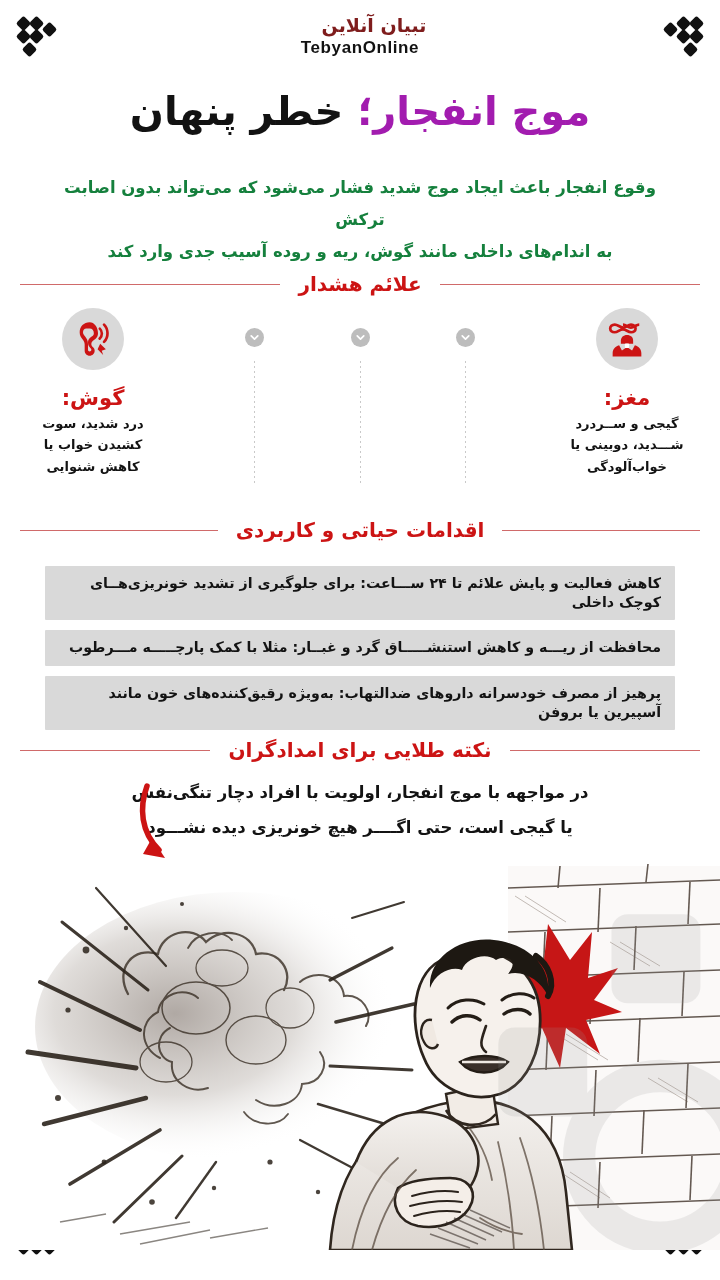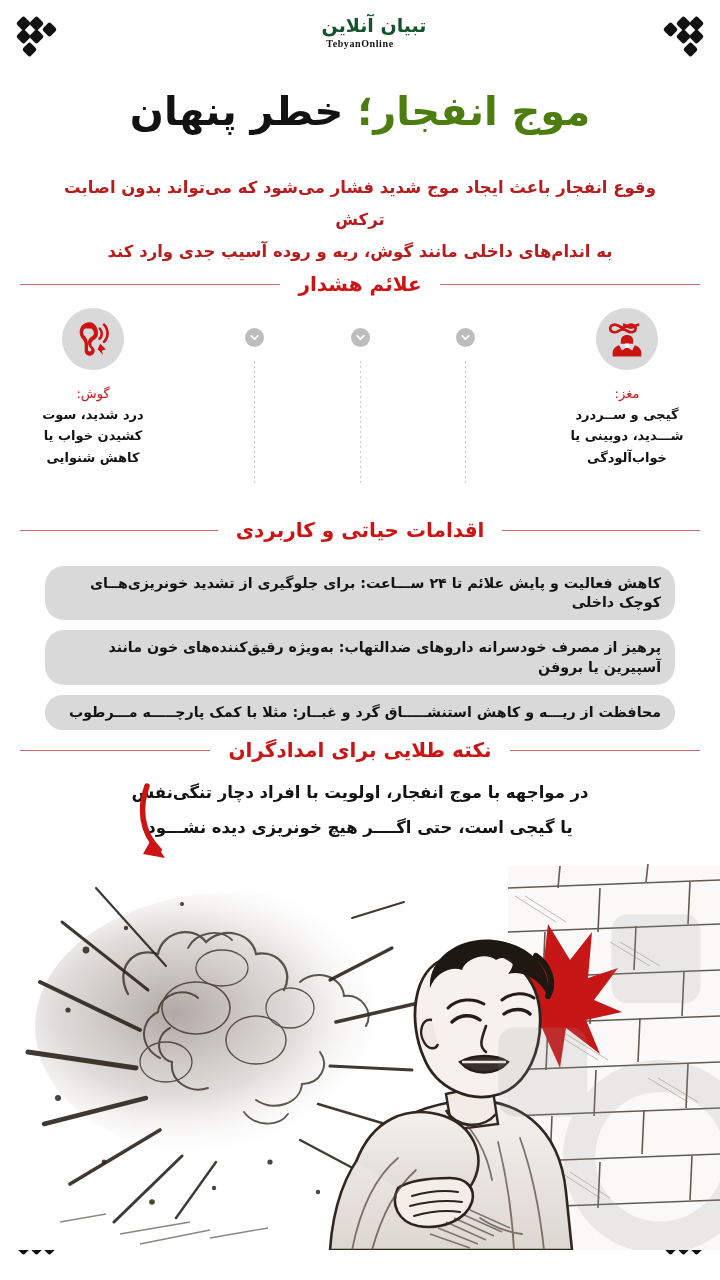--- a/index.html
+++ b/index.html
@@ -36,7 +36,7 @@
   }
   .logo-fa {
     font-family:"DejaVu Sans", sans-serif;
-    font-size:19px; font-weight:bold; color:#14532d;
+    font-size:19px; font-weight:bold; color:#7f1d1d;
     letter-spacing:0px; line-height:1.2;
     direction:rtl;
     margin-left:28px;

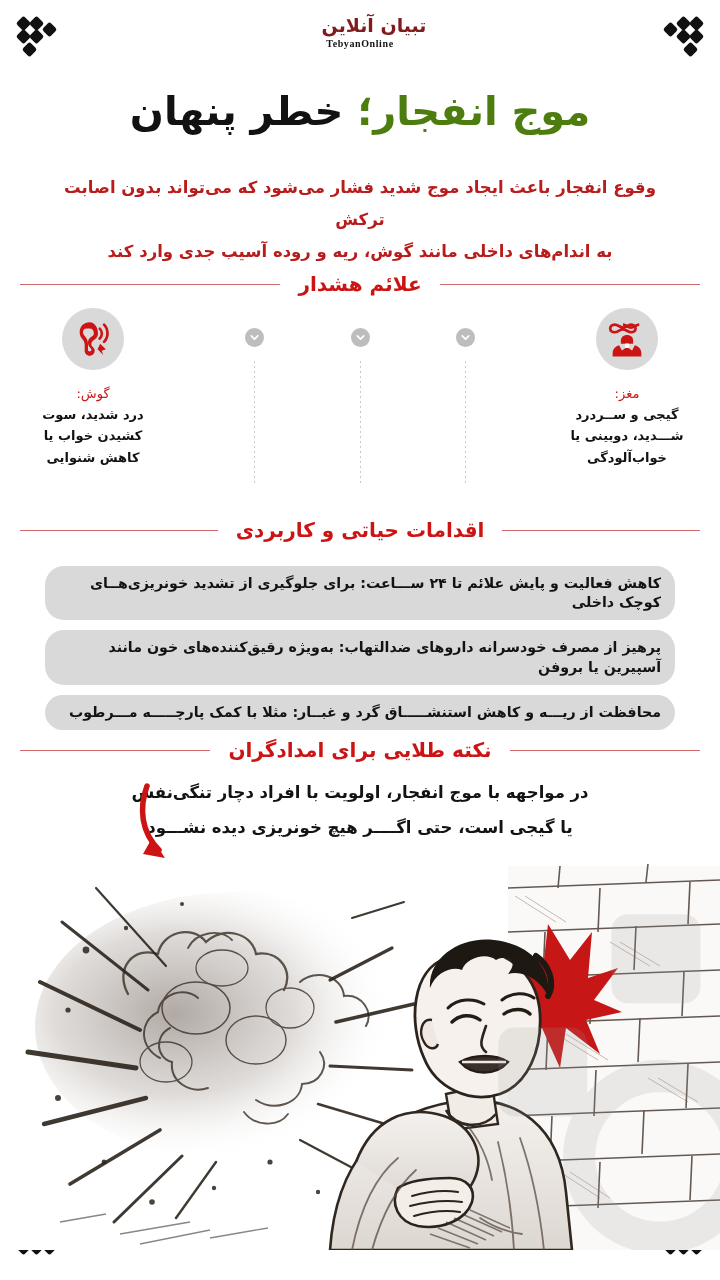--- a/index.html
+++ b/index.html
@@ -42,8 +42,8 @@
     margin-left:28px;
   }
   .logo-en {
-    font-family:Liberation Serif, serif;
-    font-size:10px; font-weight:bold; color:#121212;
+    font-family:Liberation Sans, sans-serif;
+    font-size:17px; font-weight:bold; color:#121212;
     letter-spacing:0.6px; margin-top:1px;
     direction:ltr;
   }

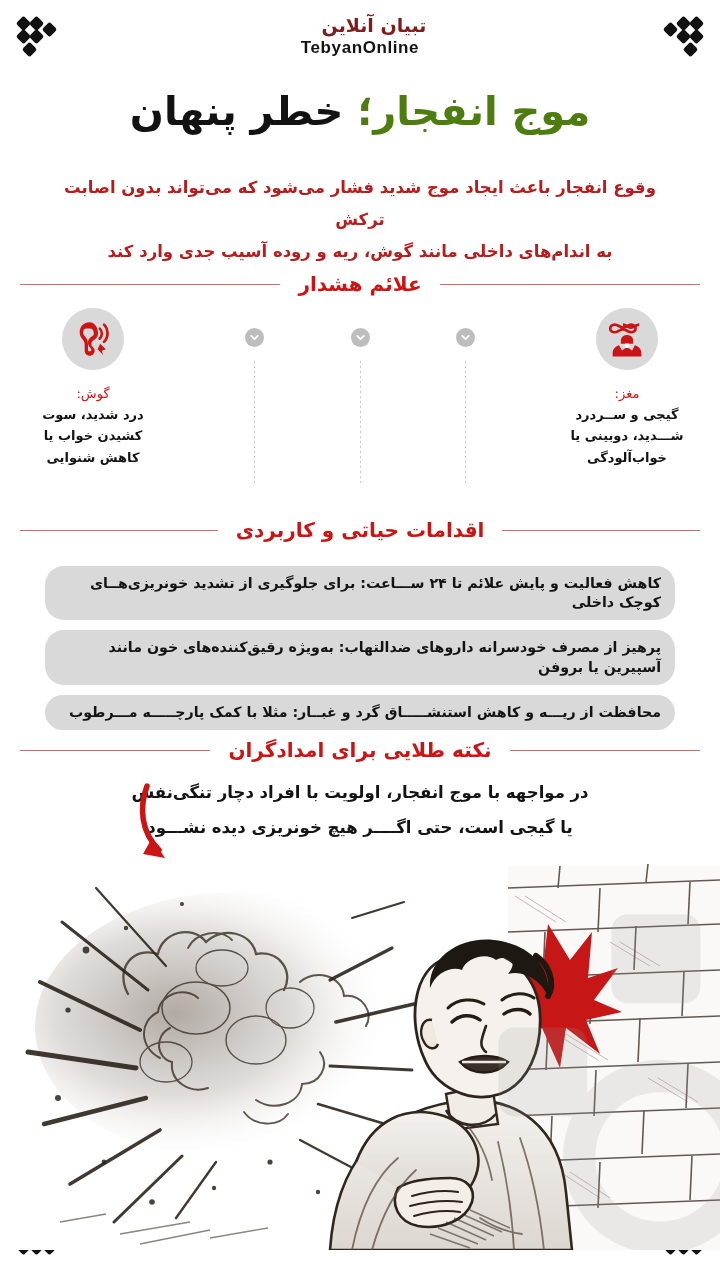--- a/index.html
+++ b/index.html
@@ -58,7 +58,7 @@
     color:#121212;
     white-space:nowrap;
   }
-  .main-title .hl { color:#4d7c0f;text-align:right; }
+  .main-title .hl { color:#a21caf;text-align:right; }
 
   
   .intro {

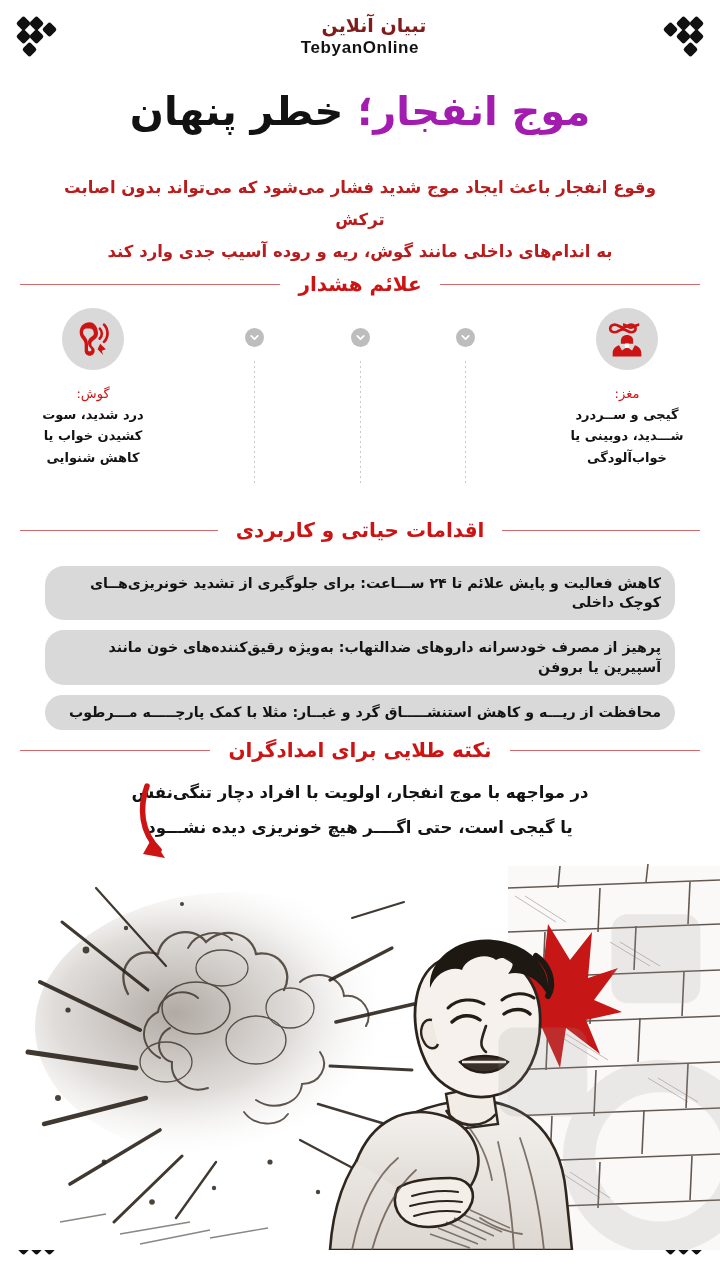--- a/index.html
+++ b/index.html
@@ -64,7 +64,7 @@
   .intro {
     position:absolute; top:172px; left:45px; right:45px;
     text-align:center; direction:rtl;
-    font-size:16.5px; font-weight:bold; color:#b91c1c;
+    font-size:16.5px; font-weight:bold; color:#15803d;
     line-height:1.95;
   }
 

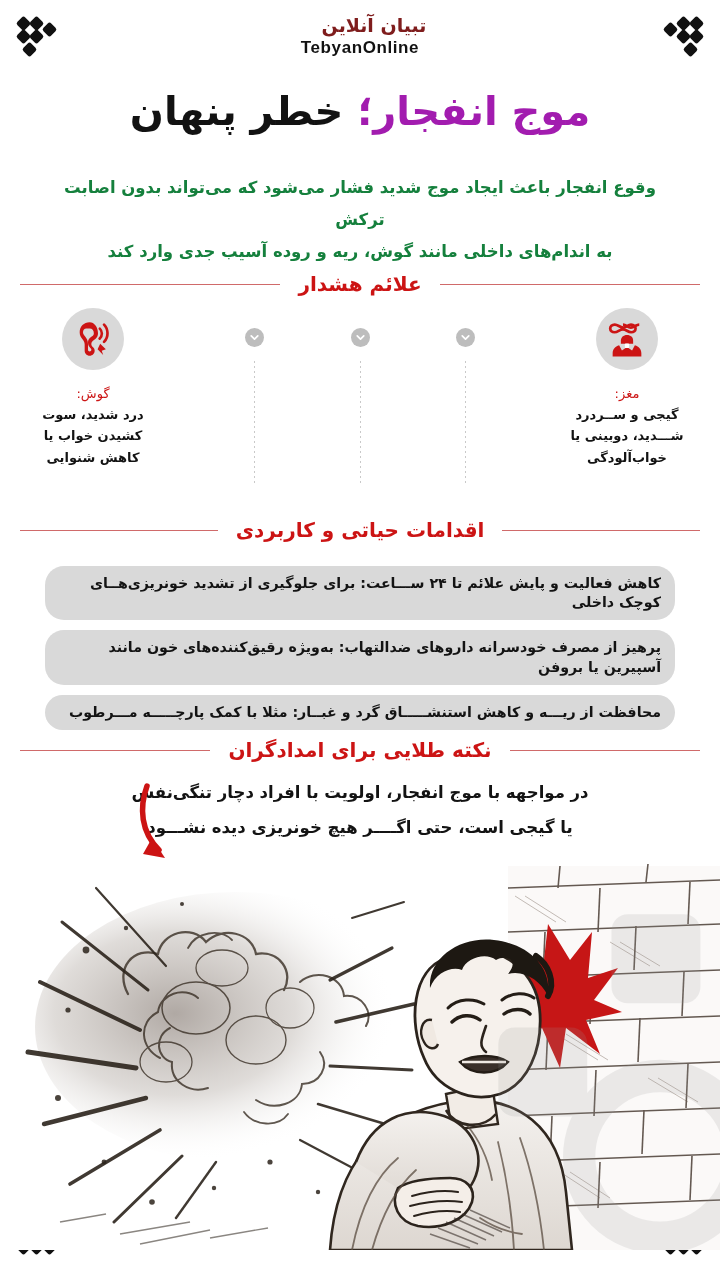--- a/index.html
+++ b/index.html
@@ -105,7 +105,7 @@
   }
   .sym-badge svg { display:block; }
   .sym-label {
-    font-size:13px; font-weight:normal; color:#cc1414;
+    font-size:21px; font-weight:bold; color:#cc1414;
     margin-bottom:3px; direction:rtl;
   }
   .sym-desc {

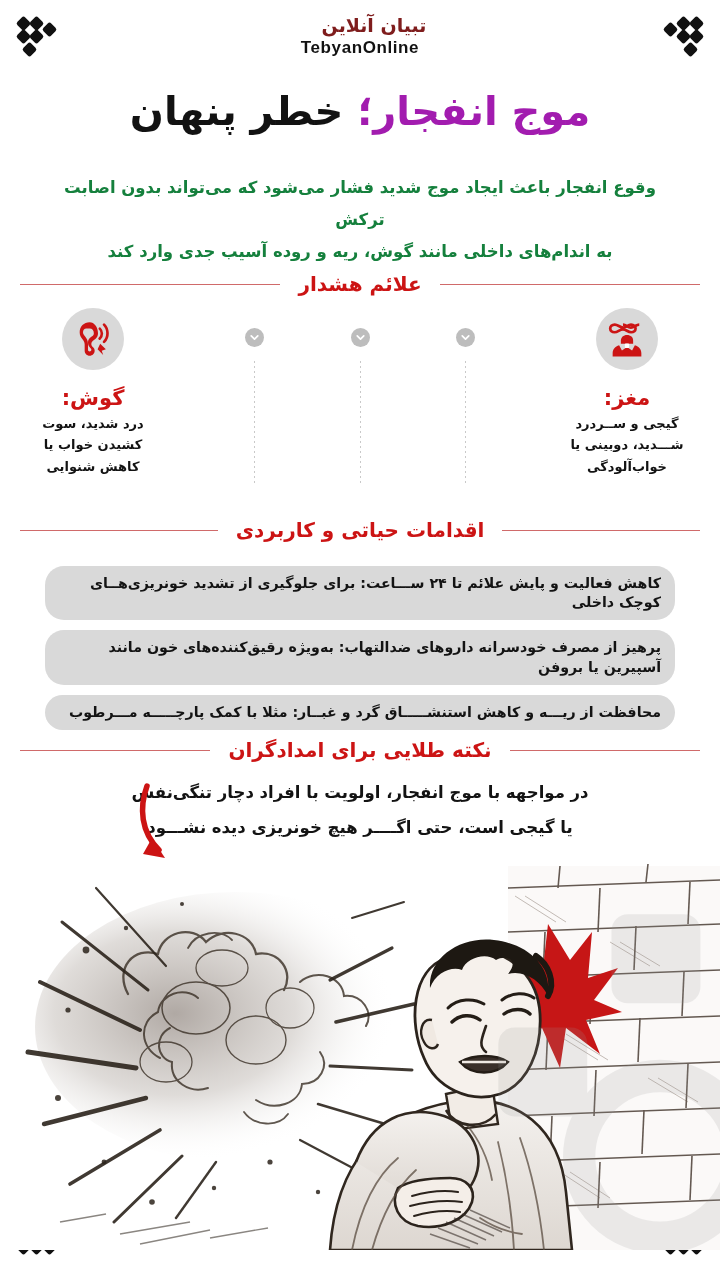--- a/index.html
+++ b/index.html
@@ -139,7 +139,7 @@
   }
   .act-bar {
     background:#d9d9d9;
-    border-radius:19px;
+    border-radius:1px;
     padding:8px 14px;
     min-height:34px;
     display:flex; align-items:center;

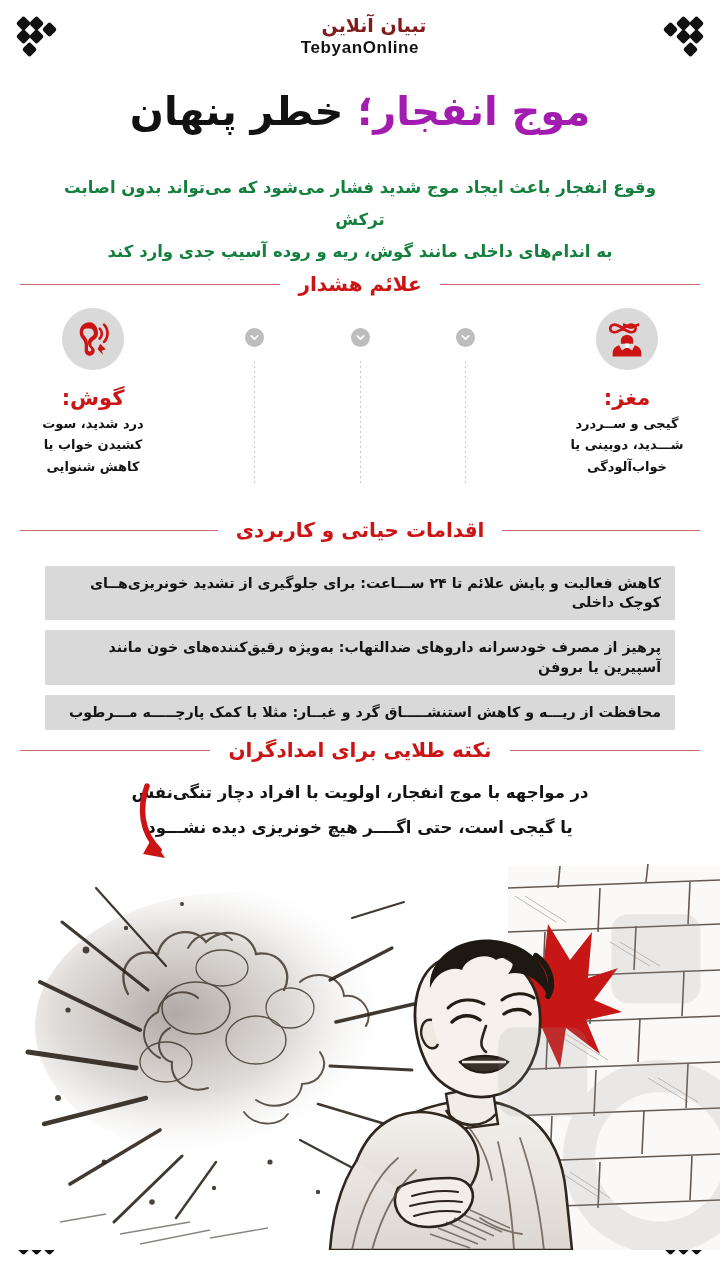--- a/index.html
+++ b/index.html
@@ -314,10 +314,10 @@
       <span class="act-text">کاهش فعالیت و پایش علائم تا ۲۴ ســـاعت: برای جلوگیری از تشدید خونریزی‌هــای کوچک داخلی</span>
     </div>
     <div class="act-bar">
+      <span class="act-text">محافظت از ریـــه و کاهش استنشـــــاق گرد و غبــار: مثلا با کمک پارچـــــه مـــرطوب</span>
+    </div>
+    <div class="act-bar">
       <span class="act-text">پرهیز از مصرف خودسرانه داروهای ضدالتهاب: به‌ویژه رقیق‌کننده‌های خون مانند آسپیرین یا بروفن</span>
-    </div>
-    <div class="act-bar">
-      <span class="act-text">محافظت از ریـــه و کاهش استنشـــــاق گرد و غبــار: مثلا با کمک پارچـــــه مـــرطوب</span>
     </div>
   </div>
 

